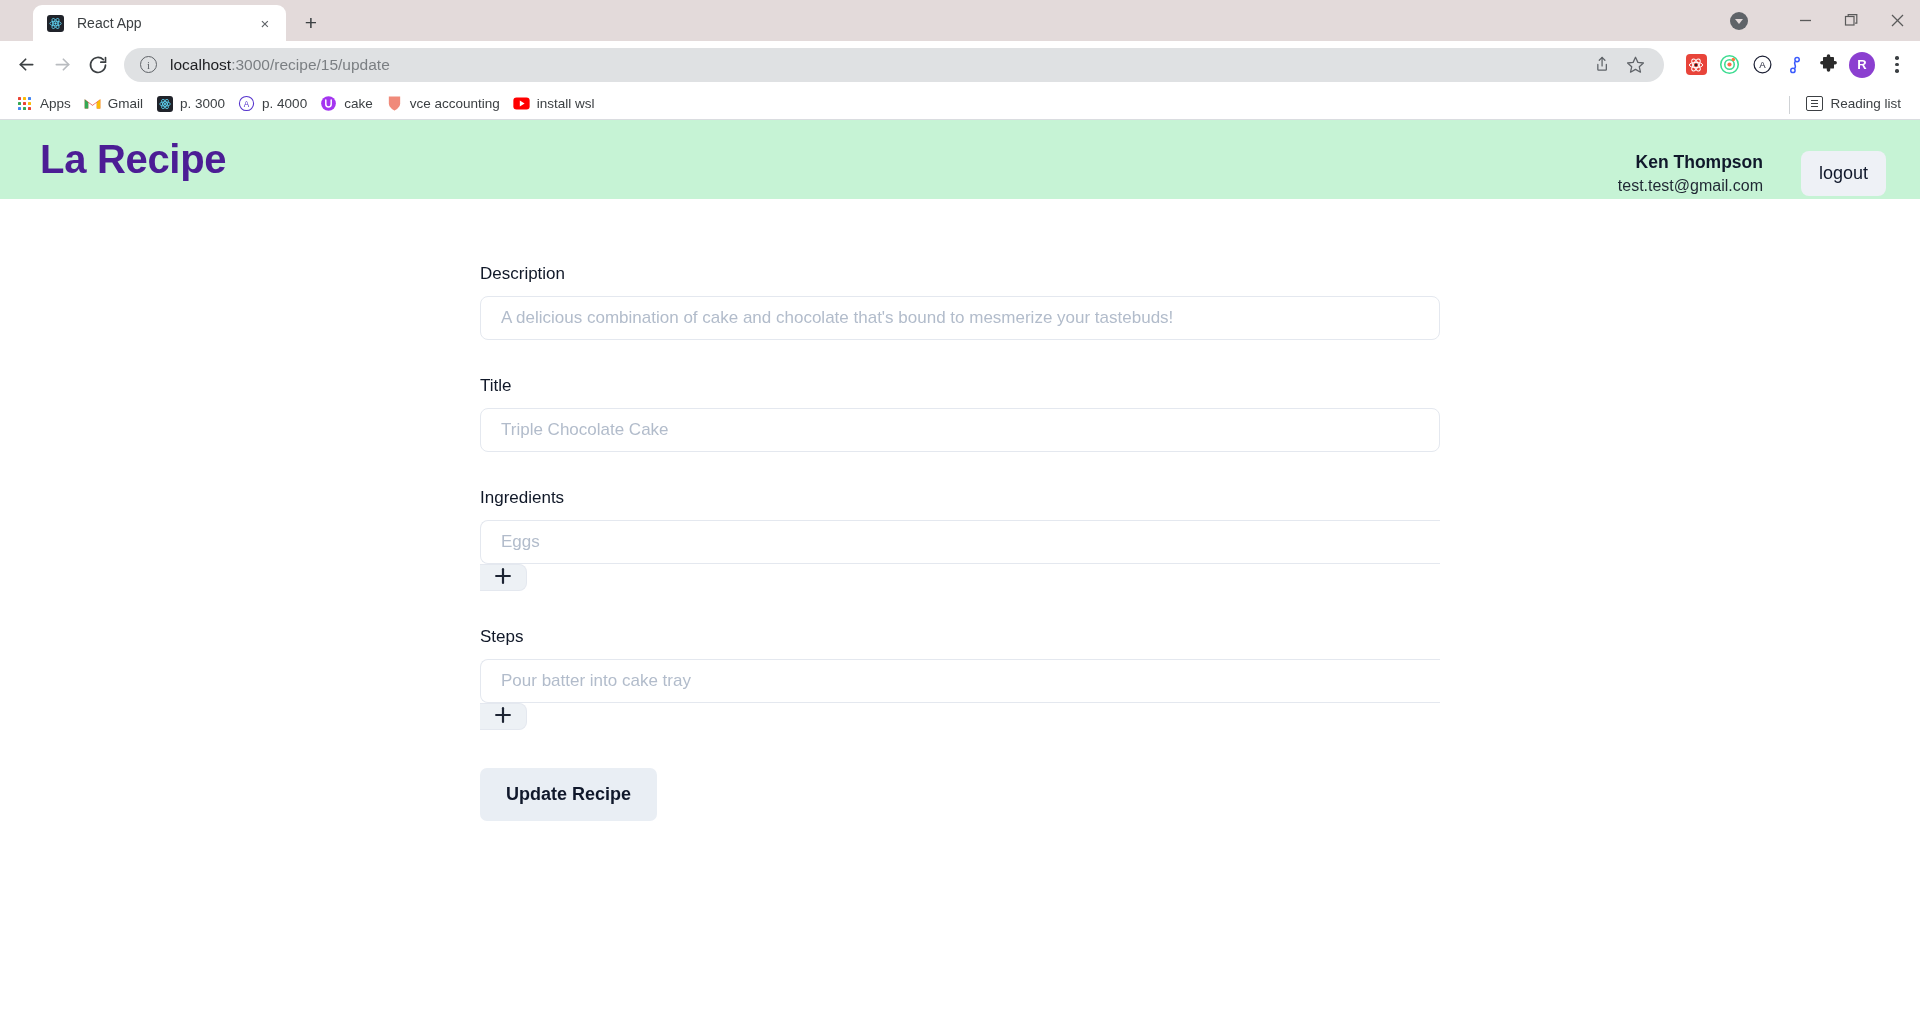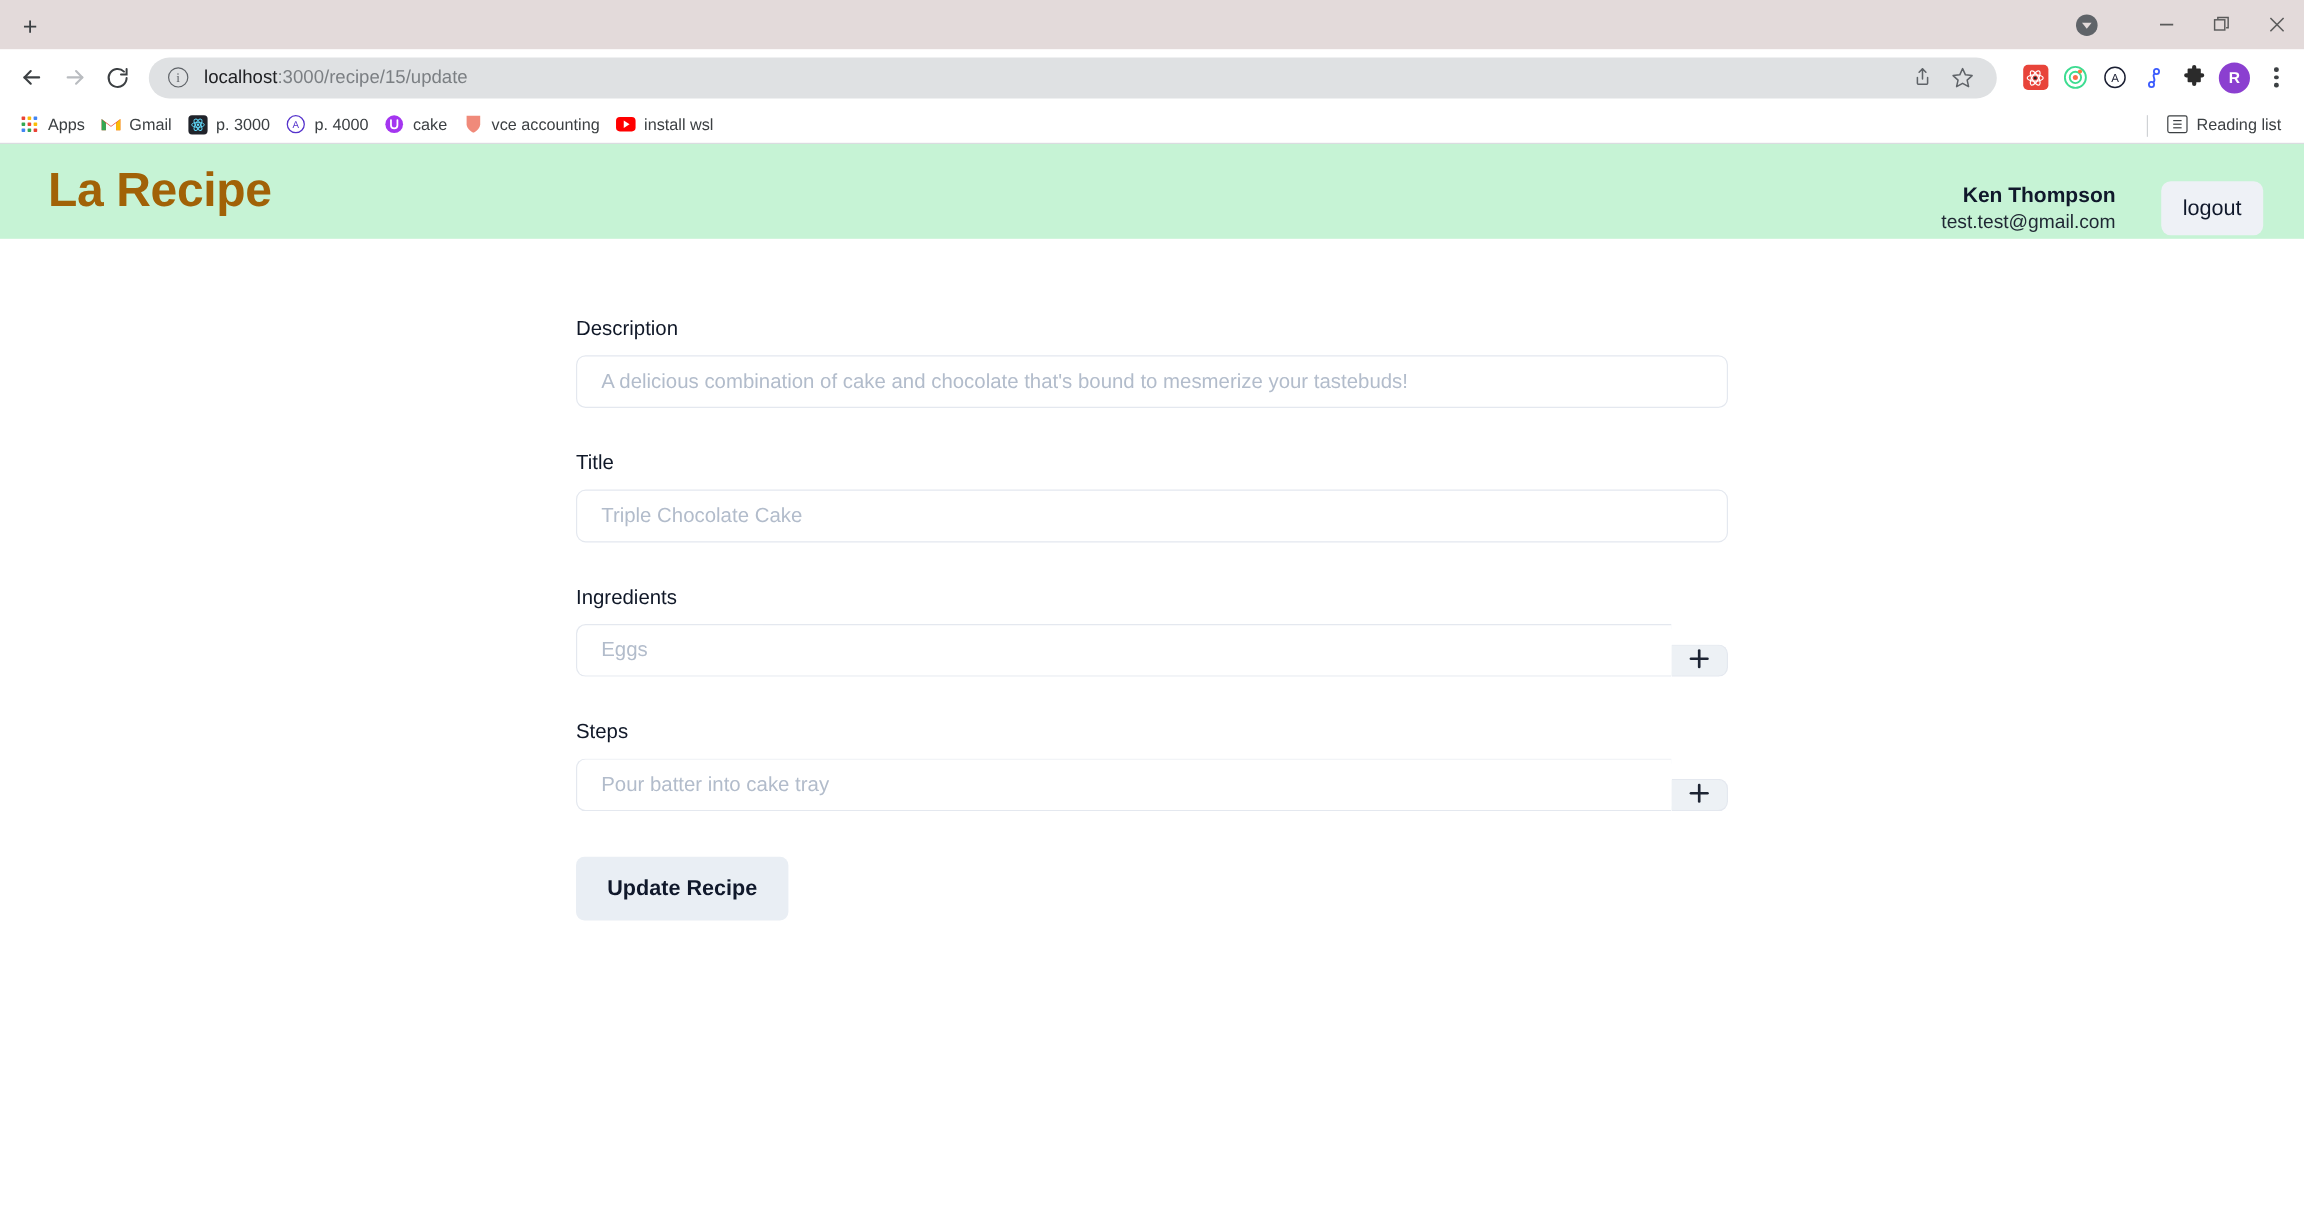--- a/index.html
+++ b/index.html
@@ -225,6 +225,18 @@
 <div class="browser">
 
   <div class="tabstrip">
+    <div class="tab">
+      <span class="tab-favicon">
+        <svg width="13" height="13" viewBox="0 0 24 24">
+          <ellipse cx="12" cy="12" rx="10.5" ry="4.2" fill="none" stroke="#61dafb" stroke-width="1.5"></ellipse>
+          <ellipse cx="12" cy="12" rx="10.5" ry="4.2" fill="none" stroke="#61dafb" stroke-width="1.5" transform="rotate(60 12 12)"></ellipse>
+          <ellipse cx="12" cy="12" rx="10.5" ry="4.2" fill="none" stroke="#61dafb" stroke-width="1.5" transform="rotate(120 12 12)"></ellipse>
+          <circle cx="12" cy="12" r="2.1" fill="#61dafb"></circle>
+        </svg>
+      </span>
+      <span class="tab-title">React App</span>
+      <span class="tab-close">×</span>
+    </div>
     <div class="newtab">+</div>
 
     <div class="wincontrols">

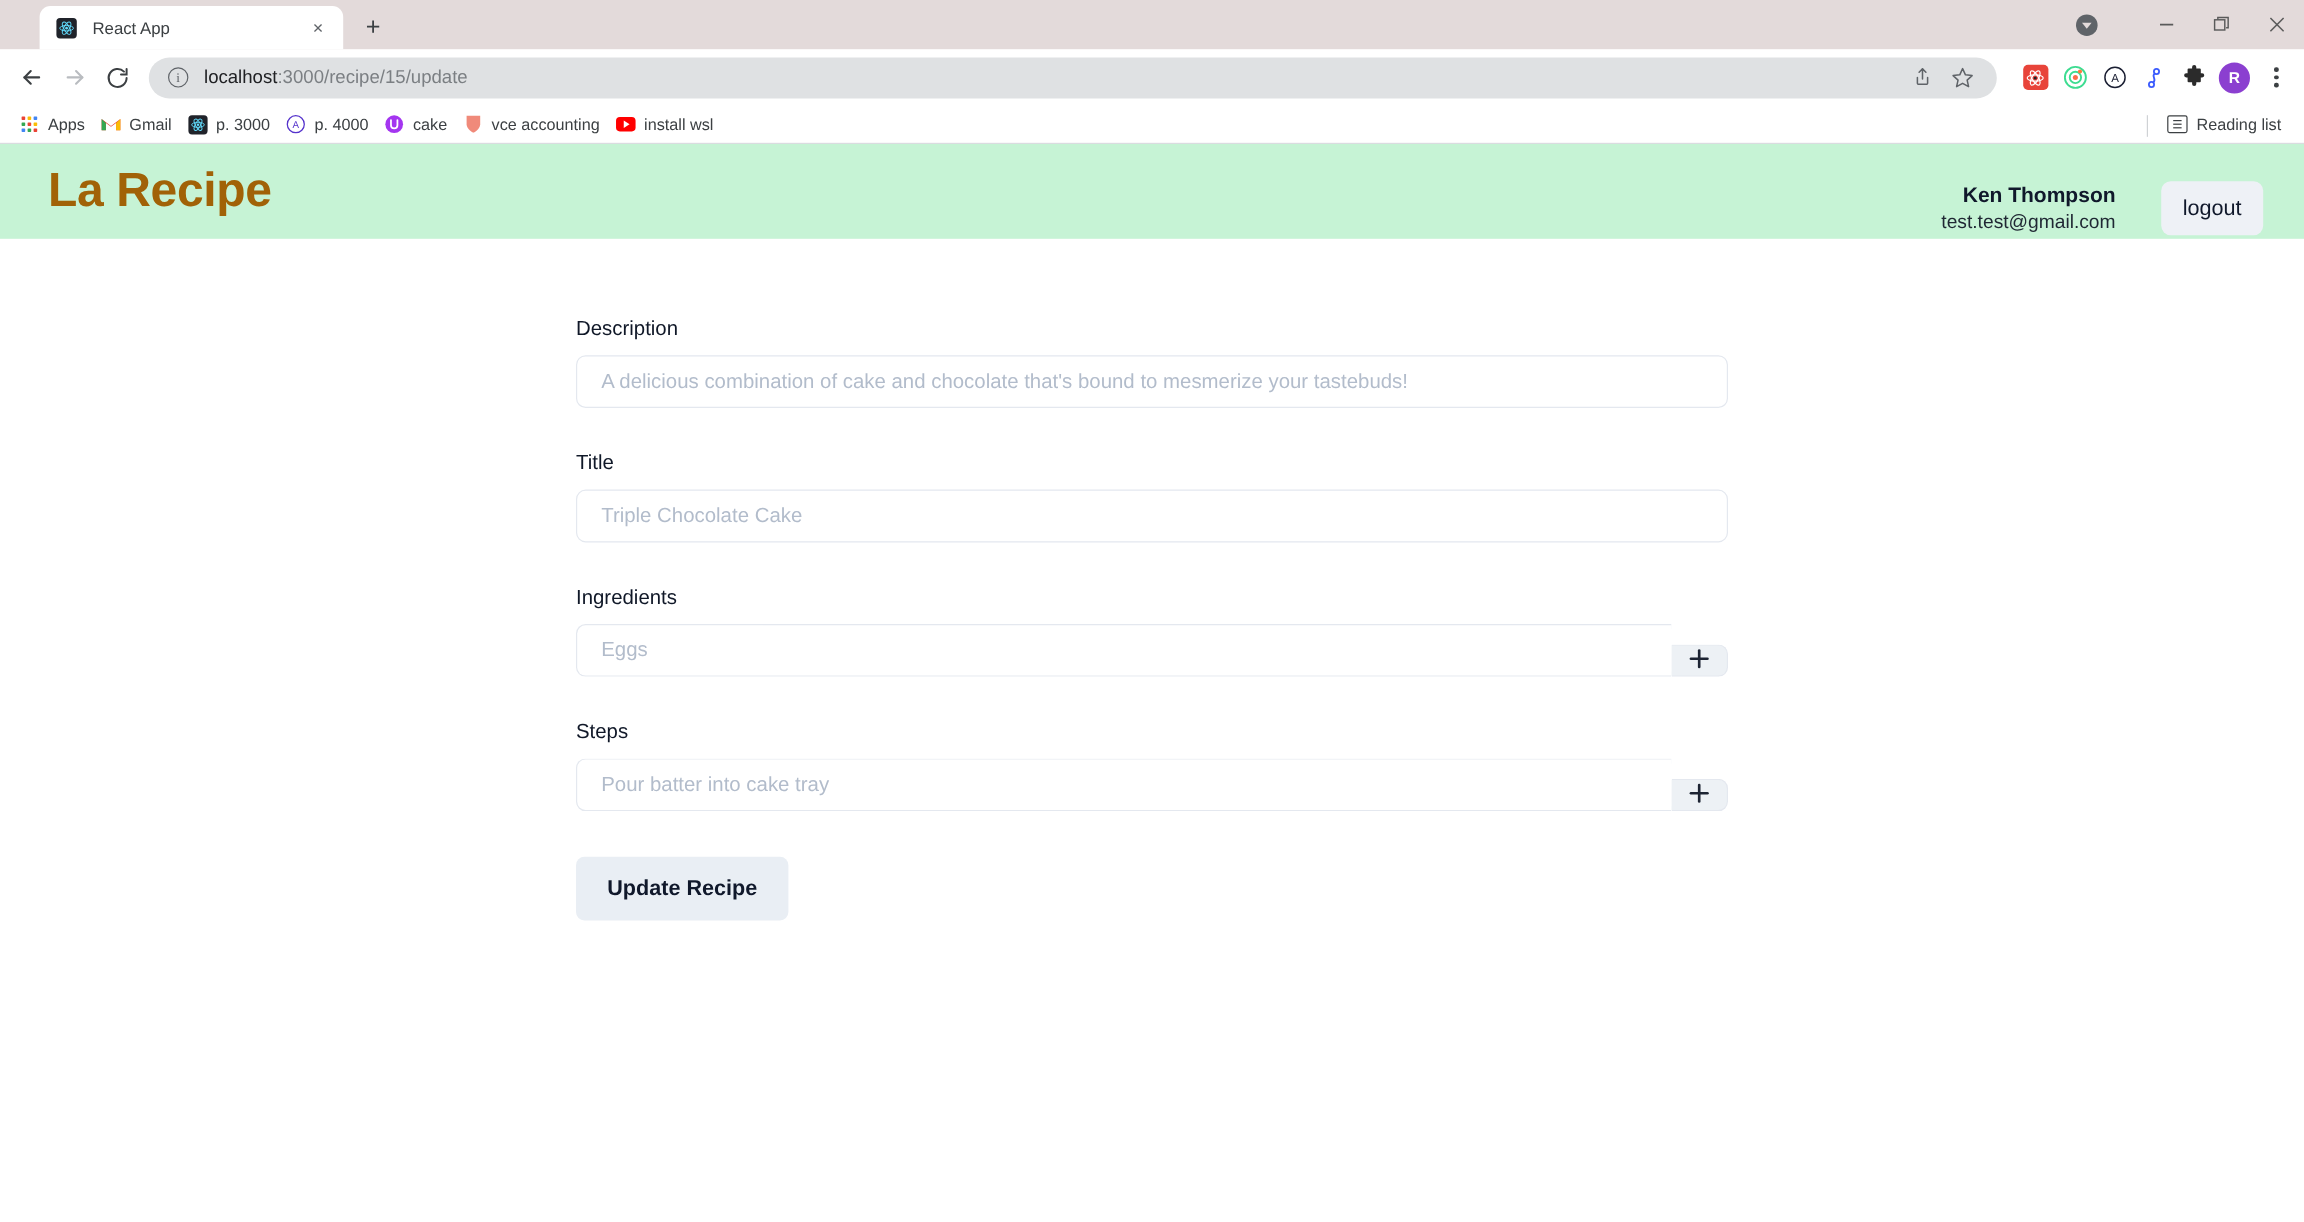--- a/index.html
+++ b/index.html
@@ -166,7 +166,7 @@
     padding: 0 34px 0 40px;
   }
   .brand {
-    font-size: 40px; font-weight: bold; color: #a16207;
+    font-size: 40px; font-weight: bold; color: #4c1d95;
     letter-spacing: -0.3px;
   }
   .userbox { margin-left: auto; display: flex; align-items: center; gap: 38px; margin-top: 28px; }

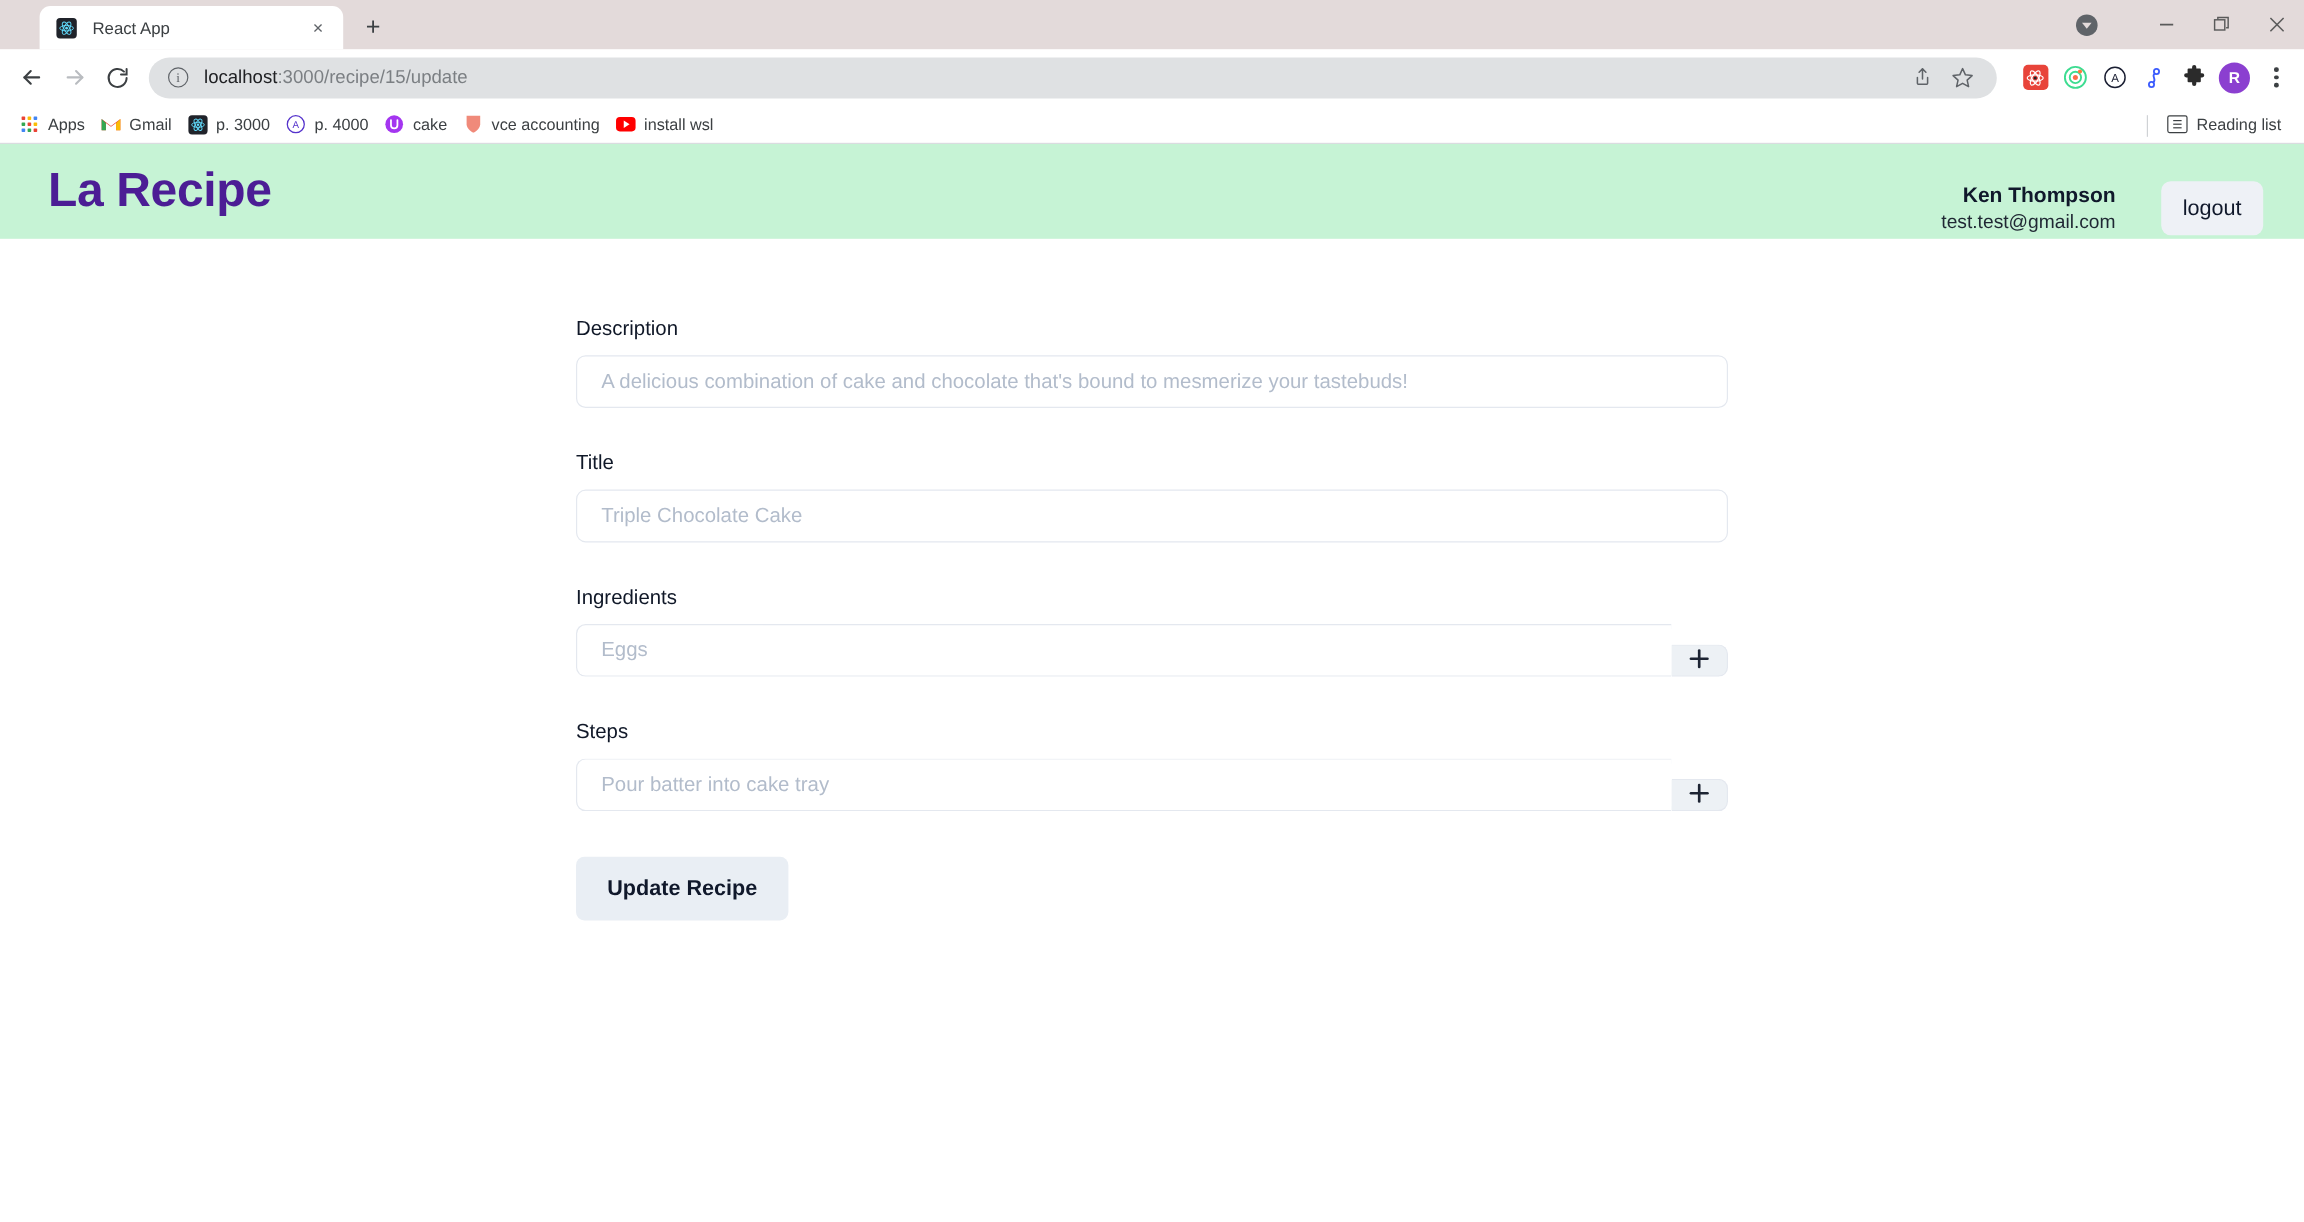--- a/index.html
+++ b/index.html
@@ -197,7 +197,7 @@
     outline: none;
   }
   .input::placeholder { color: #b2bccb; }
-  .input-group { display: flex; align-items: flex-end; }
+  .input-group { display: flex; align-items: flex-start; flex-direction: column; }
   .input-group .input {
     border-radius: 8px 0 0 8px;
     border-right: none;

